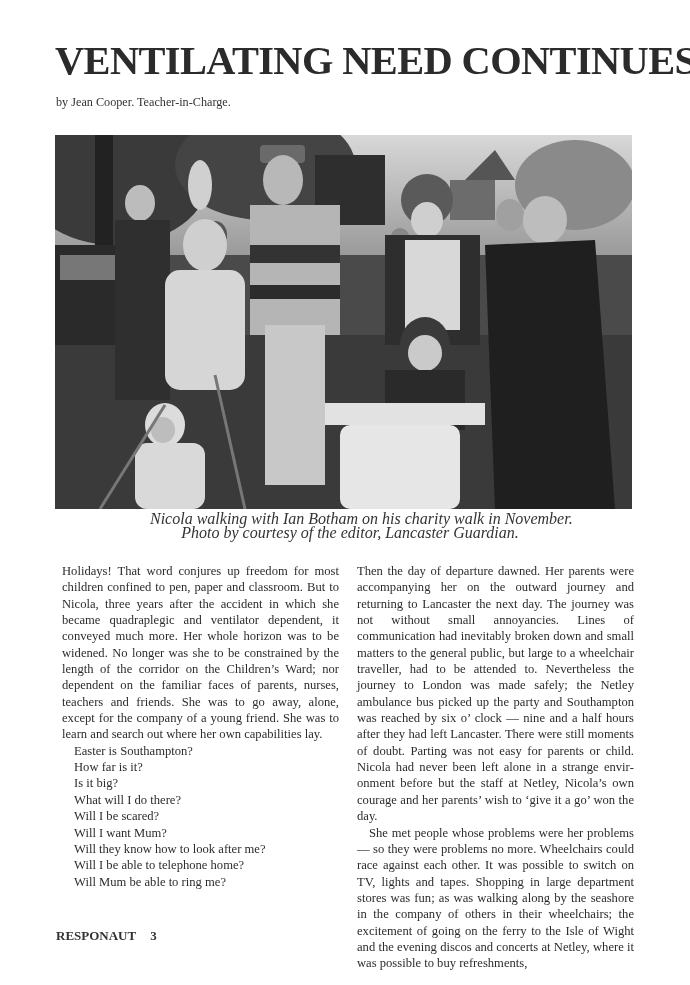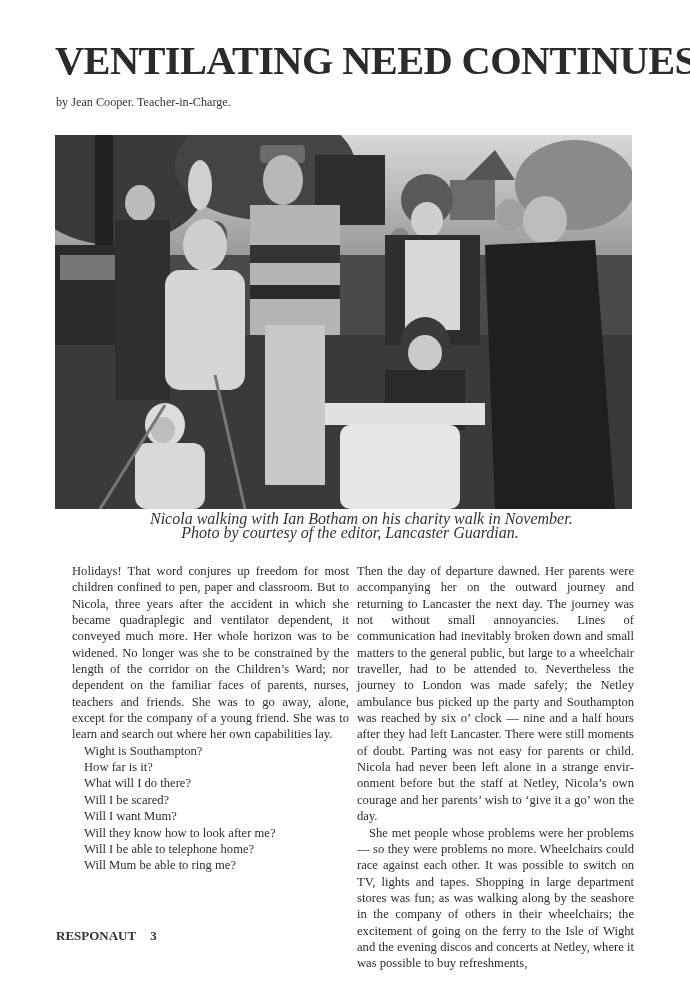--- a/index.html
+++ b/index.html
@@ -19,7 +19,7 @@
   .caption div { white-space: nowrap; }
   .col { position: absolute; top: 563px; width: 277px; font-size: 12.6px; line-height: 16.35px;
          color: #2c2c2c; text-align: justify; }
-  .col-left { left: 72px; }
+  .col-left { left: 62px; }
   .col-right { left: 357px; }
   .col p { margin: 0; text-indent: 12px; hyphens: manual; }
   .col p.first { text-indent: 0; }

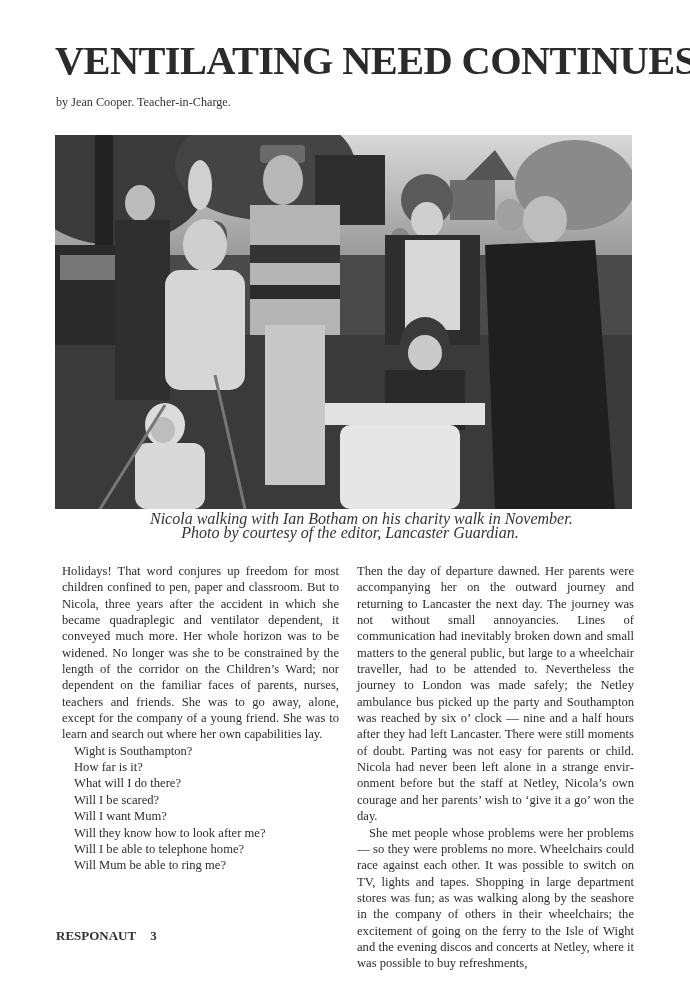--- a/index.html
+++ b/index.html
@@ -106,7 +106,7 @@
 
 <div class="col col-left">
   <p class="first">Holidays! That word conjures up freedom for most children confined to pen, paper and classroom. But to Nicola, three years after the accident in which she became quadraplegic and ventilator dependent, it conveyed much more. Her whole horizon was to be widened. No longer was she to be constrained by the length of the corridor on the Children’s Ward; nor dependent on the familiar faces of parents, nurses, teachers and friends. She was to go away, alone, except for the company of a young friend. She was to learn and search out where her own capabilities lay.</p>
-  <div class="q">Wight is Southampton?</div>
+  <div class="q">Easter is Southampton?</div>
   <div class="q">How far is it?</div>
   <div class="q">What will I do there?</div>
   <div class="q">Will I be scared?</div>

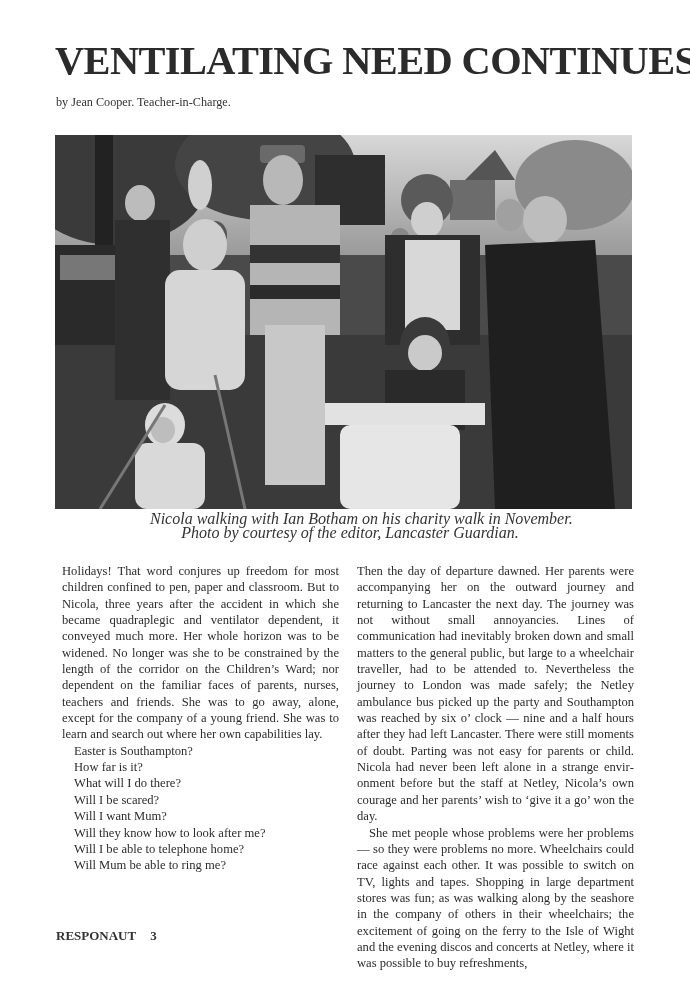--- a/index.html
+++ b/index.html
@@ -108,6 +108,7 @@
   <p class="first">Holidays! That word conjures up freedom for most children confined to pen, paper and classroom. But to Nicola, three years after the accident in which she became quadraplegic and ventilator dependent, it conveyed much more. Her whole horizon was to be widened. No longer was she to be constrained by the length of the corridor on the Children’s Ward; nor dependent on the familiar faces of parents, nurses, teachers and friends. She was to go away, alone, except for the company of a young friend. She was to learn and search out where her own capabilities lay.</p>
   <div class="q">Easter is Southampton?</div>
   <div class="q">How far is it?</div>
+  <div class="q">Is it big?</div>
   <div class="q">What will I do there?</div>
   <div class="q">Will I be scared?</div>
   <div class="q">Will I want Mum?</div>

